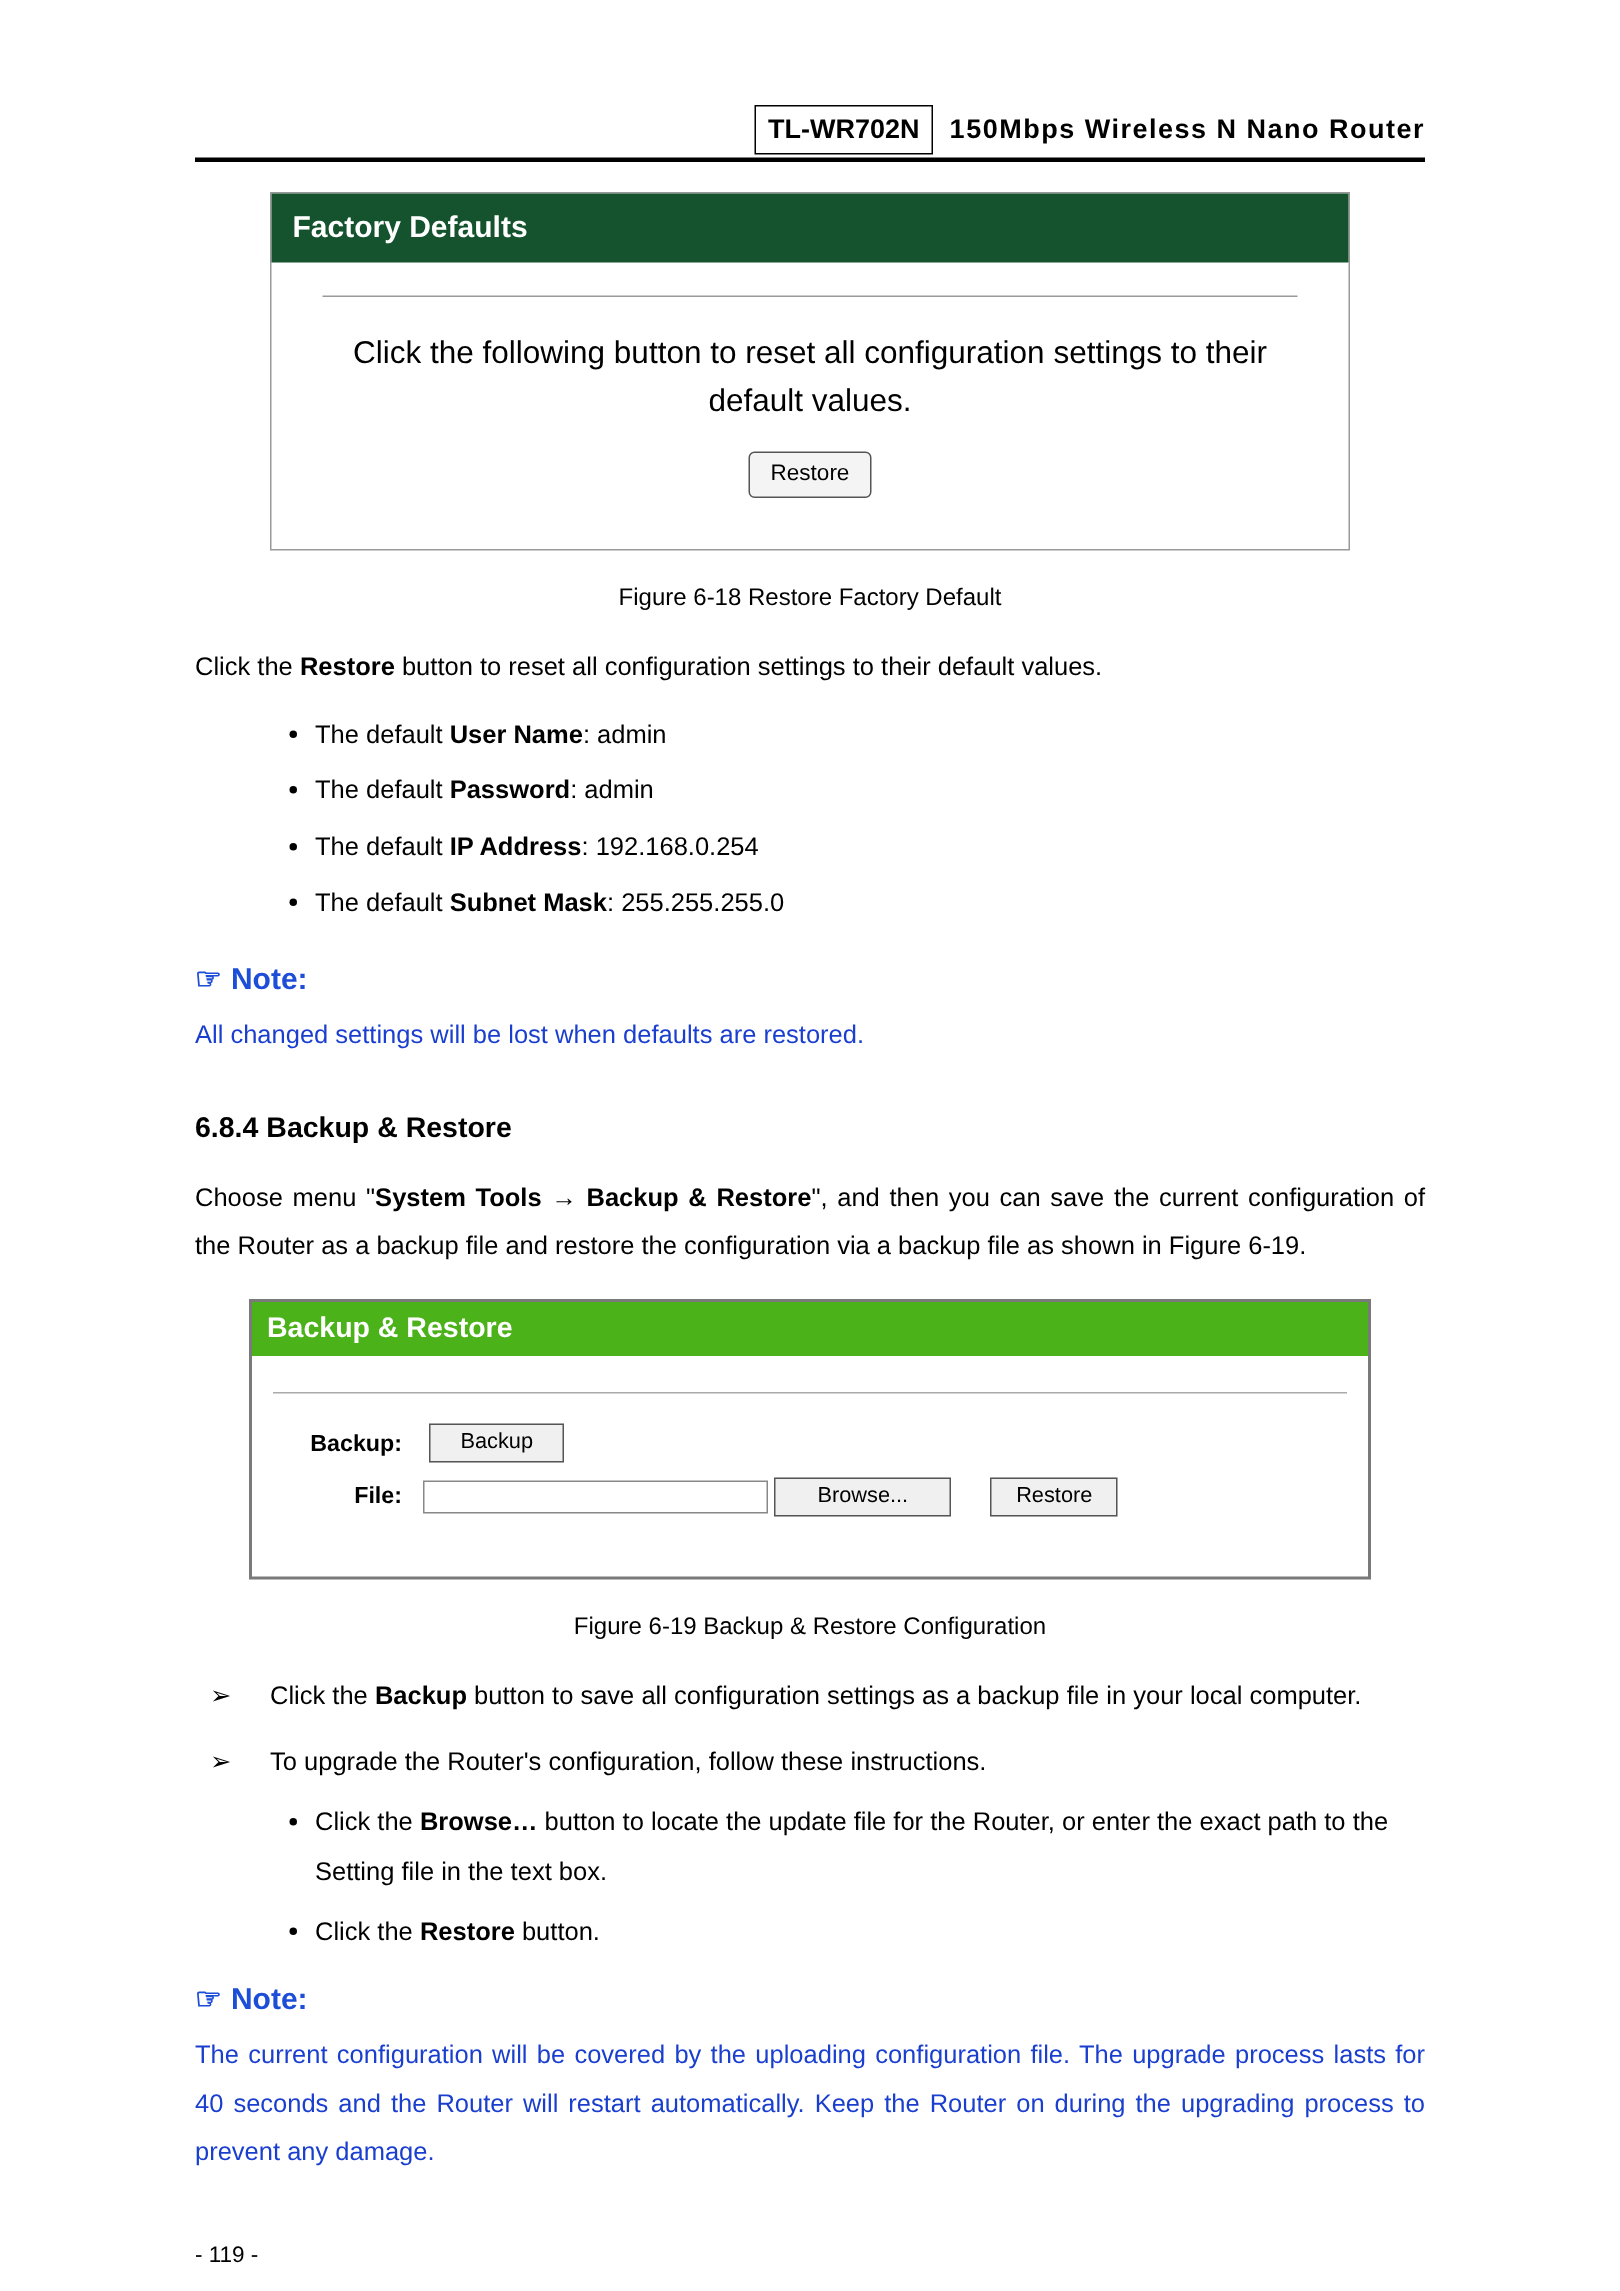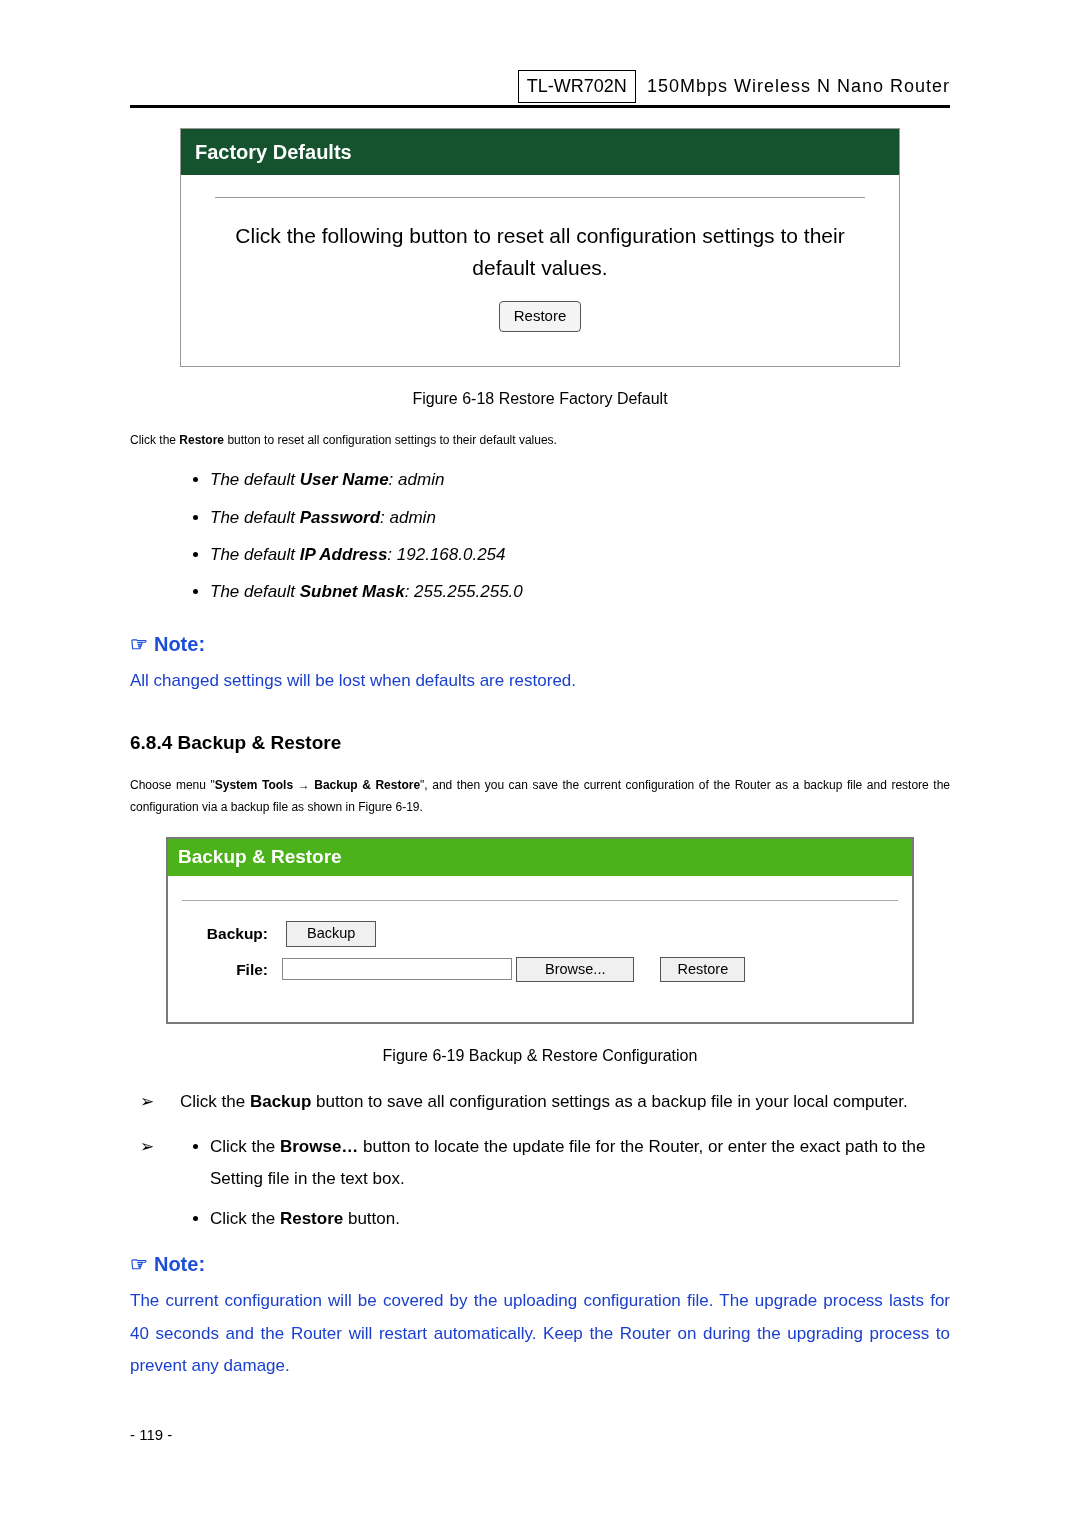--- a/index.html
+++ b/index.html
@@ -23,7 +23,7 @@
   }
   .doc-header-inner {
     display: inline-block;
-    font-weight: normal;
+    font-weight: bold;
     font-size: 18px;
   }
   .model-box {

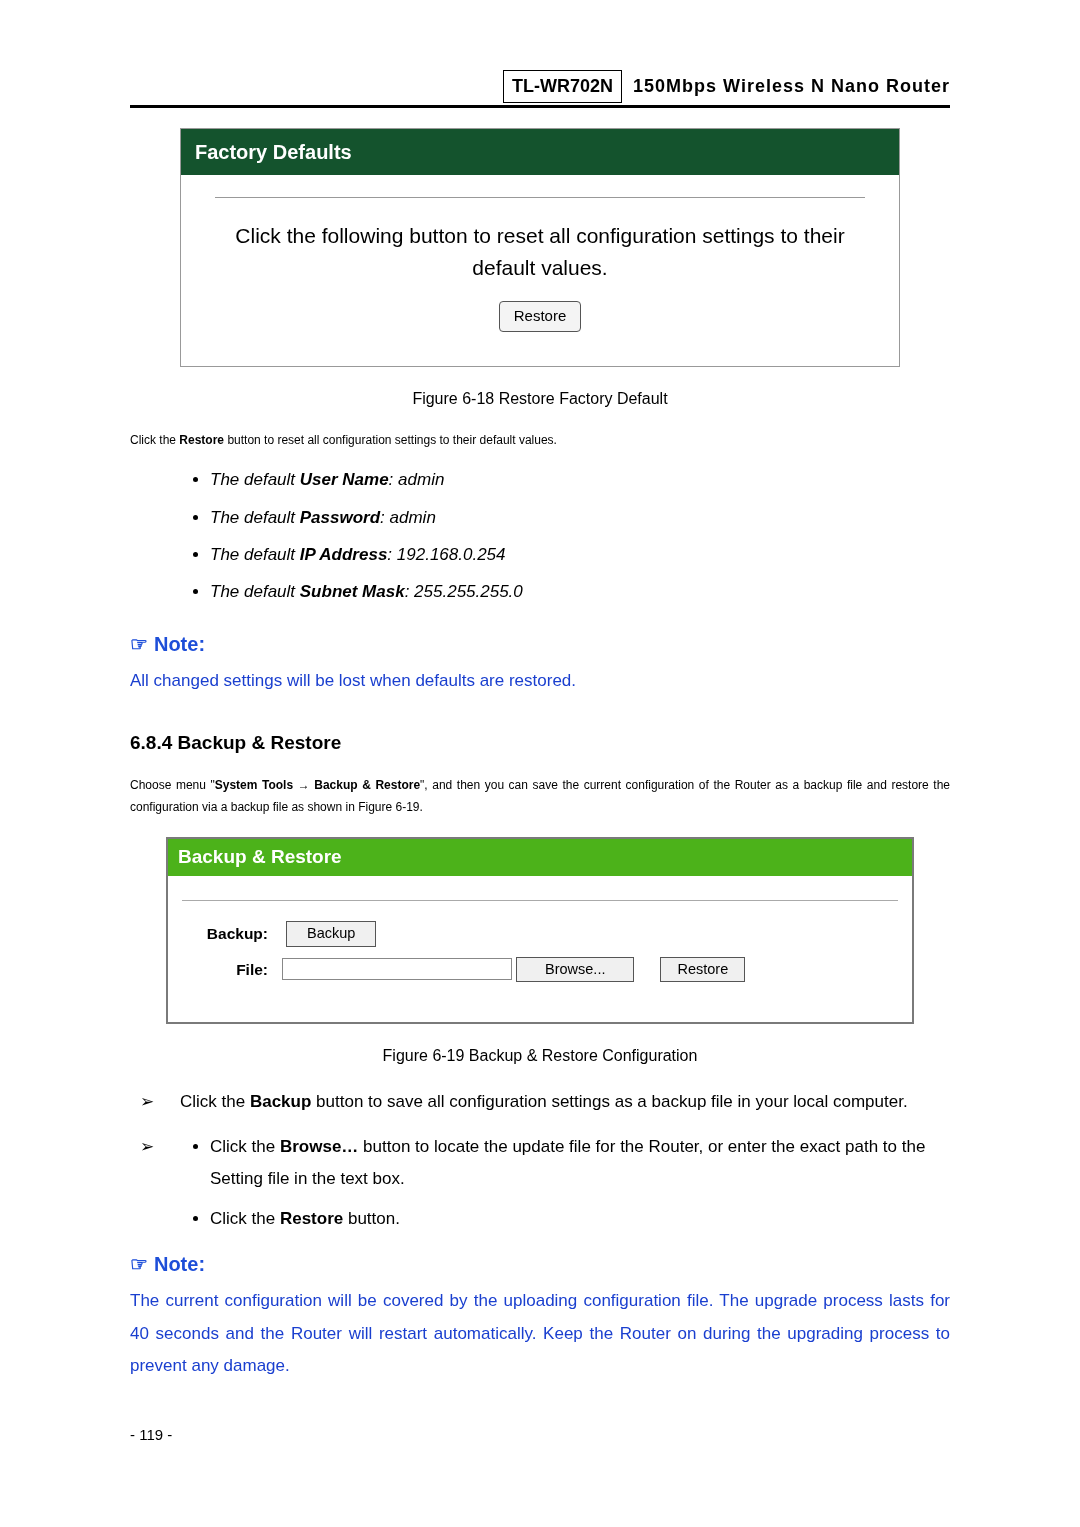--- a/index.html
+++ b/index.html
@@ -69,7 +69,7 @@
     margin: 20px 0 18px 0;
   }
   .body-para {
-    font-size: 12px;
+    font-size: 17px;
     line-height: 1.9;
     margin-bottom: 10px;
   }

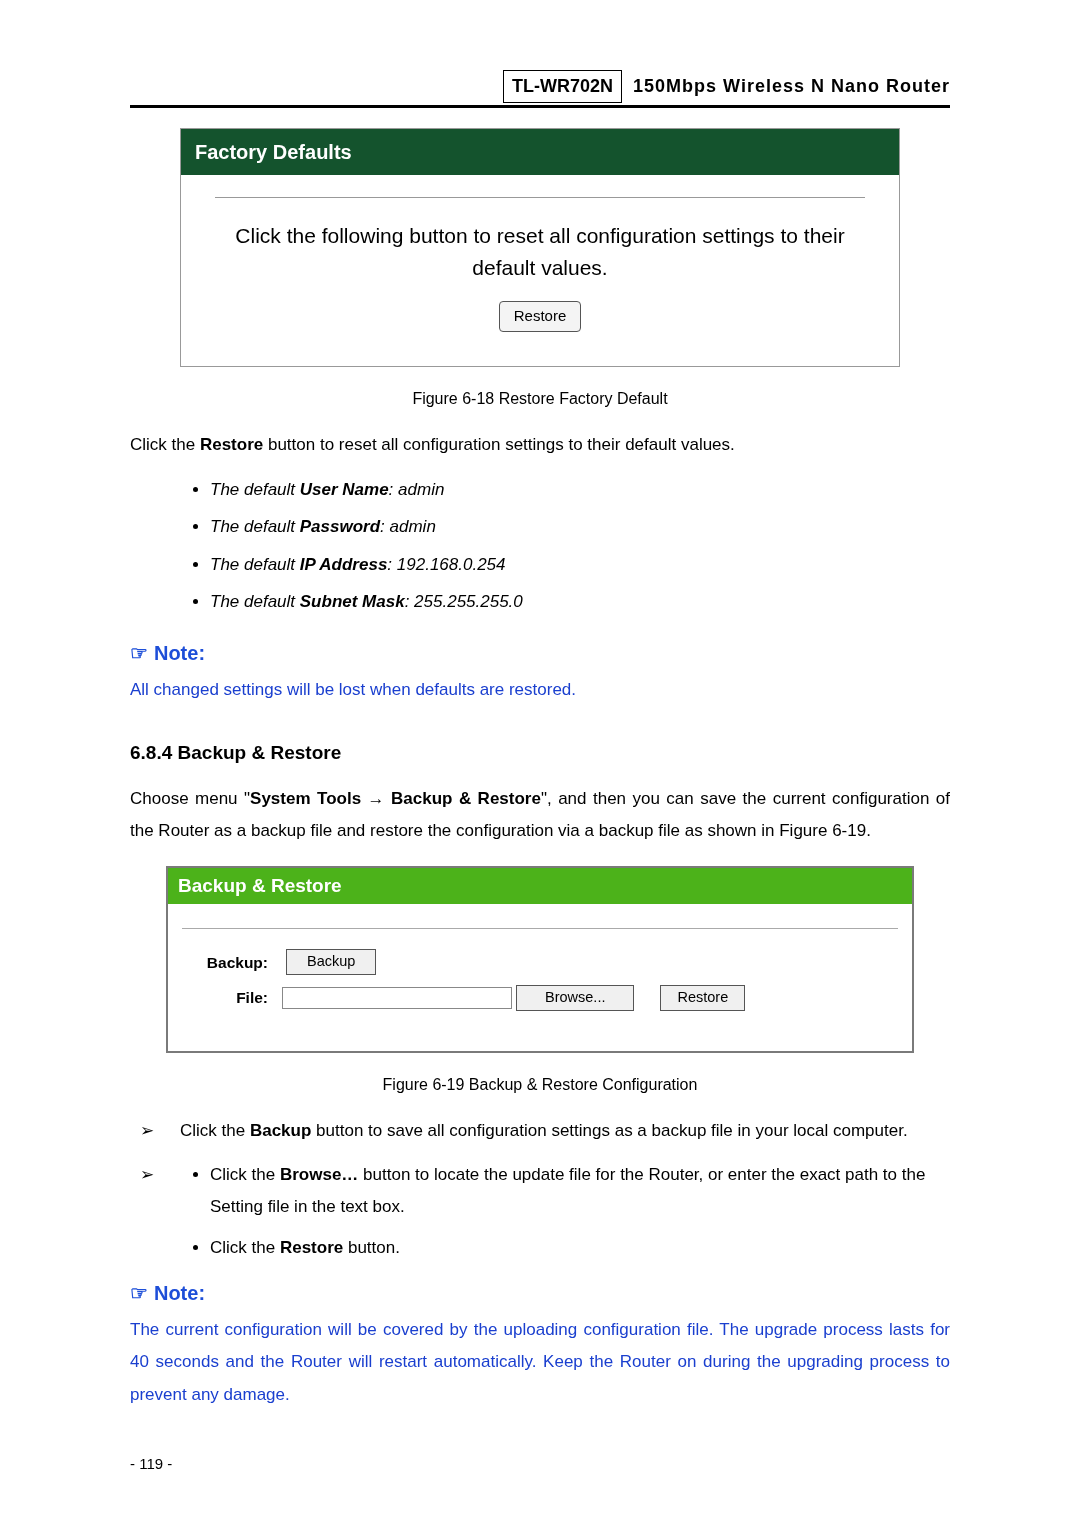--- a/index.html
+++ b/index.html
@@ -78,7 +78,7 @@
     margin-left: 80px;
     margin-bottom: 18px;
   }
-  .bullet-list li { font-size: 17px; line-height: 2.2; font-style: italic; }
+  .bullet-list li { font-size: 17px; line-height: 2.2; }
   .note-head {
     color: #1d4ed8;
     font-weight: bold;

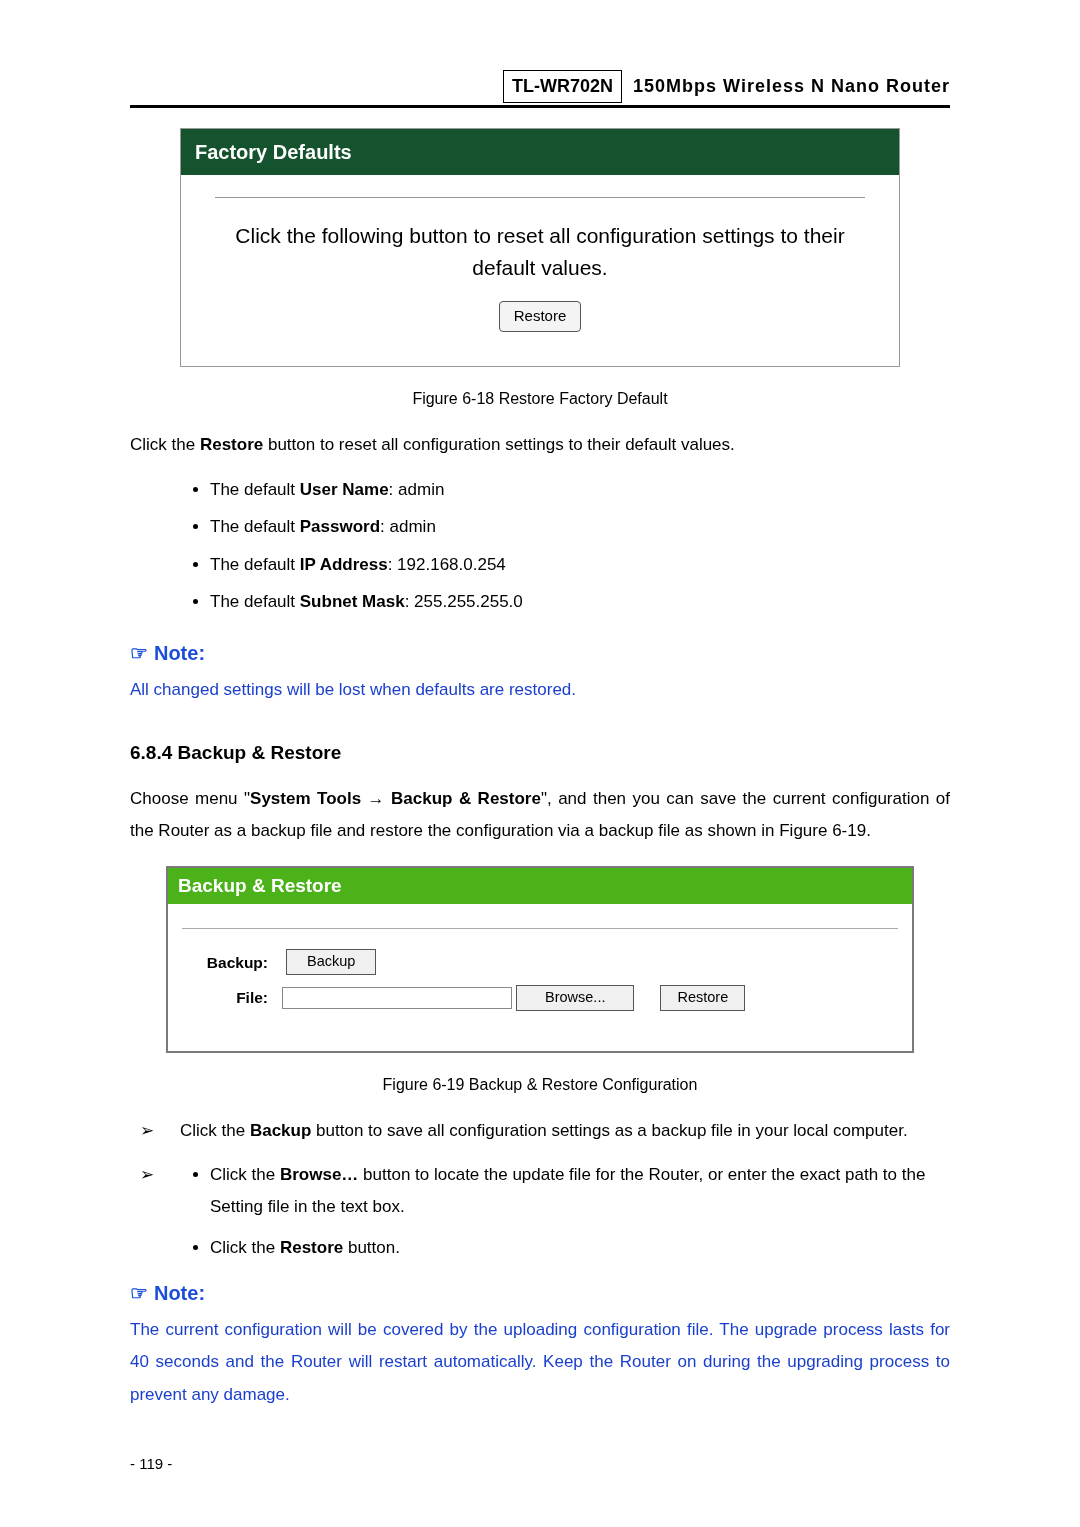--- a/index.html
+++ b/index.html
@@ -235,6 +235,7 @@
       <span>Click the </span><b>Backup</b><span> button to save all configuration settings as a backup file in your local computer.</span>
     </li>
     <li>
+      <span>To upgrade the Router's configuration, follow these instructions.</span>
       <ul class="inner-bullet">
         <li><span>Click the </span><b>Browse…</b><span> button to locate the update file for the Router, or enter the exact path to the Setting file in the text box.</span></li>
         <li><span>Click the </span><b>Restore</b><span> button.</span></li>

